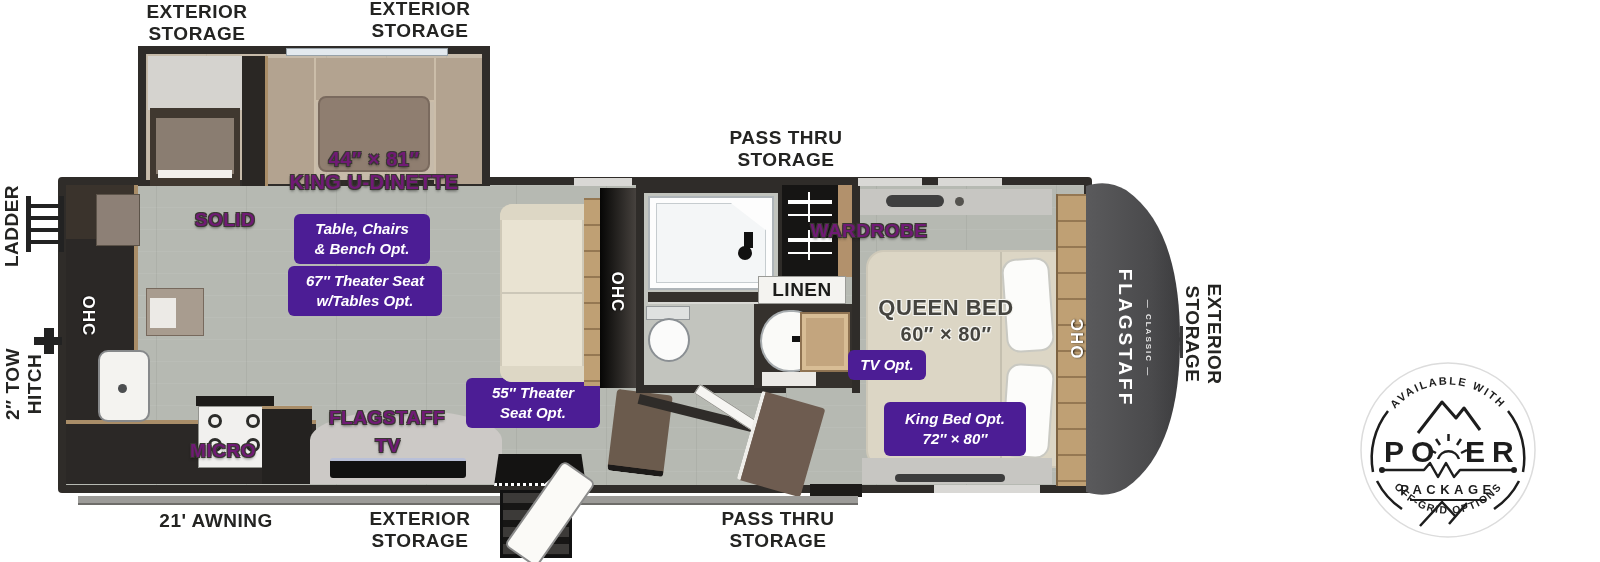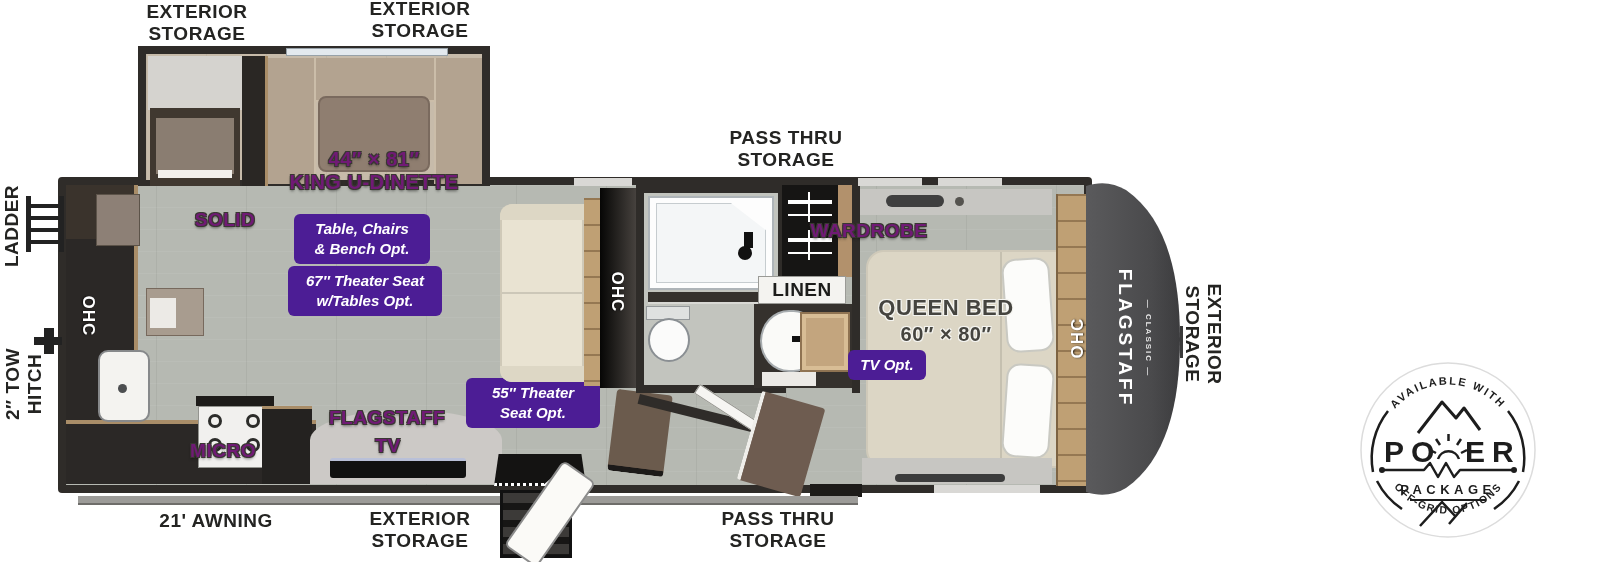--- a/index.html
+++ b/index.html
@@ -143,6 +143,8 @@
   <div class="dlabel" style="left:858px;top:296px;width:176px;font-size:22px;">QUEEN BED</div>
   <div class="dlabel" style="left:868px;top:322px;width:156px;">60″ × 80″</div>
   <div class="badge" style="left:848px;top:350px;width:78px;height:30px;">TV Opt.</div>
+  <div class="badge" style="left:884px;top:402px;width:142px;height:54px;">King Bed Opt.
+72″ × 80″</div>
   <div class="abs" style="left:862px;top:458px;width:190px;height:26px;background:#c7c6c2;"></div>
   <div class="abs" style="left:895px;top:474px;width:110px;height:8px;background:#3c3c3c;border-radius:4px;"></div>
   <div class="abs woodslat" style="left:1056px;top:194px;width:38px;height:292px;border-left:2px solid #7d6342;"></div>

